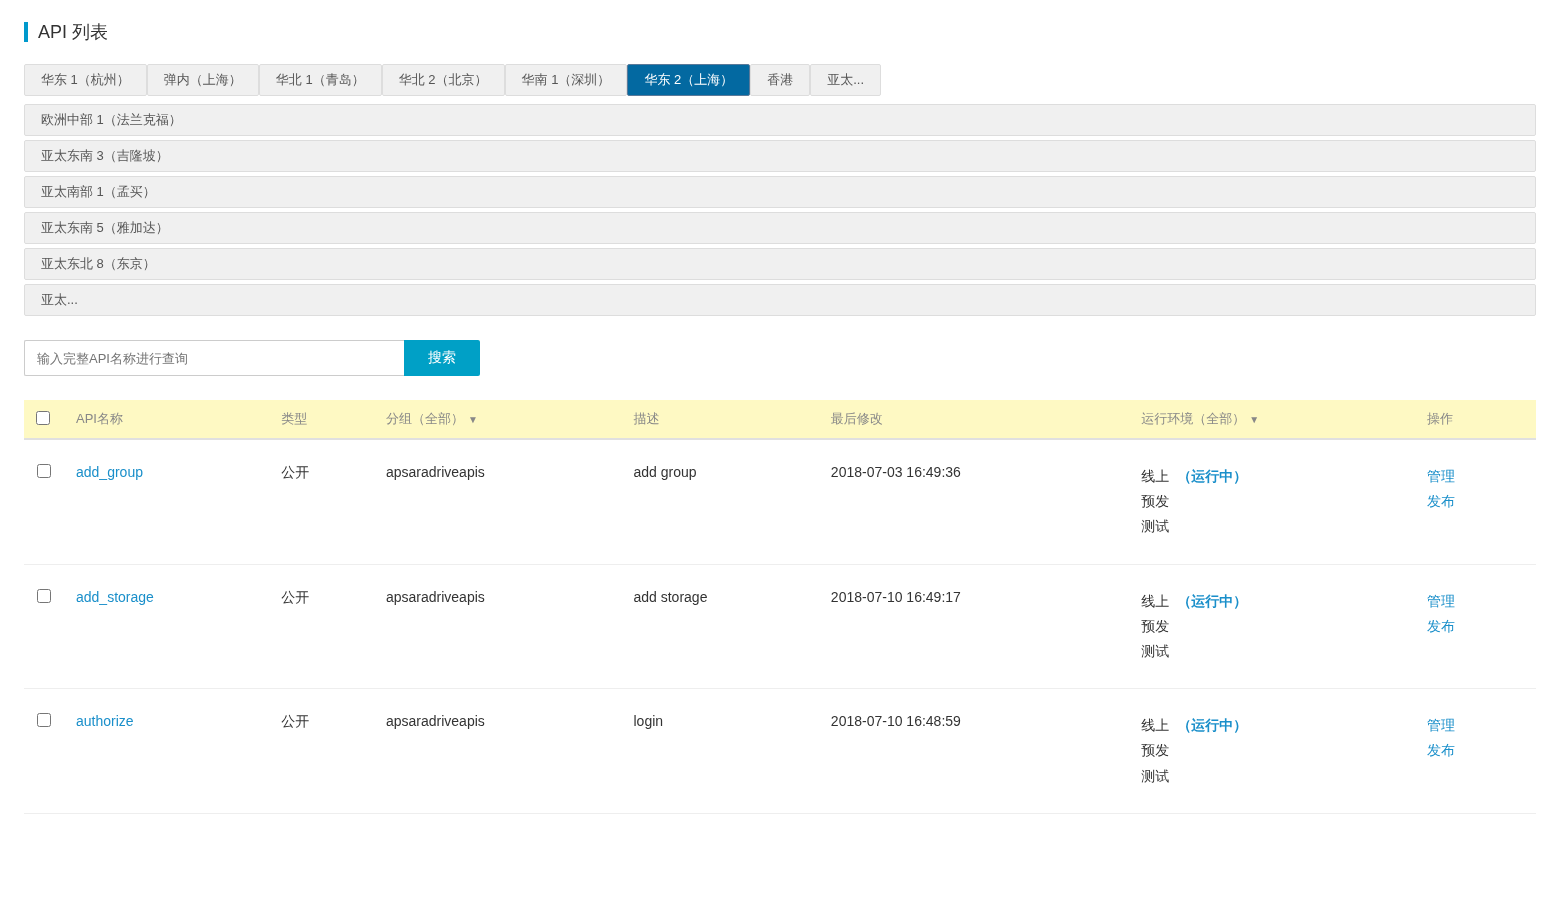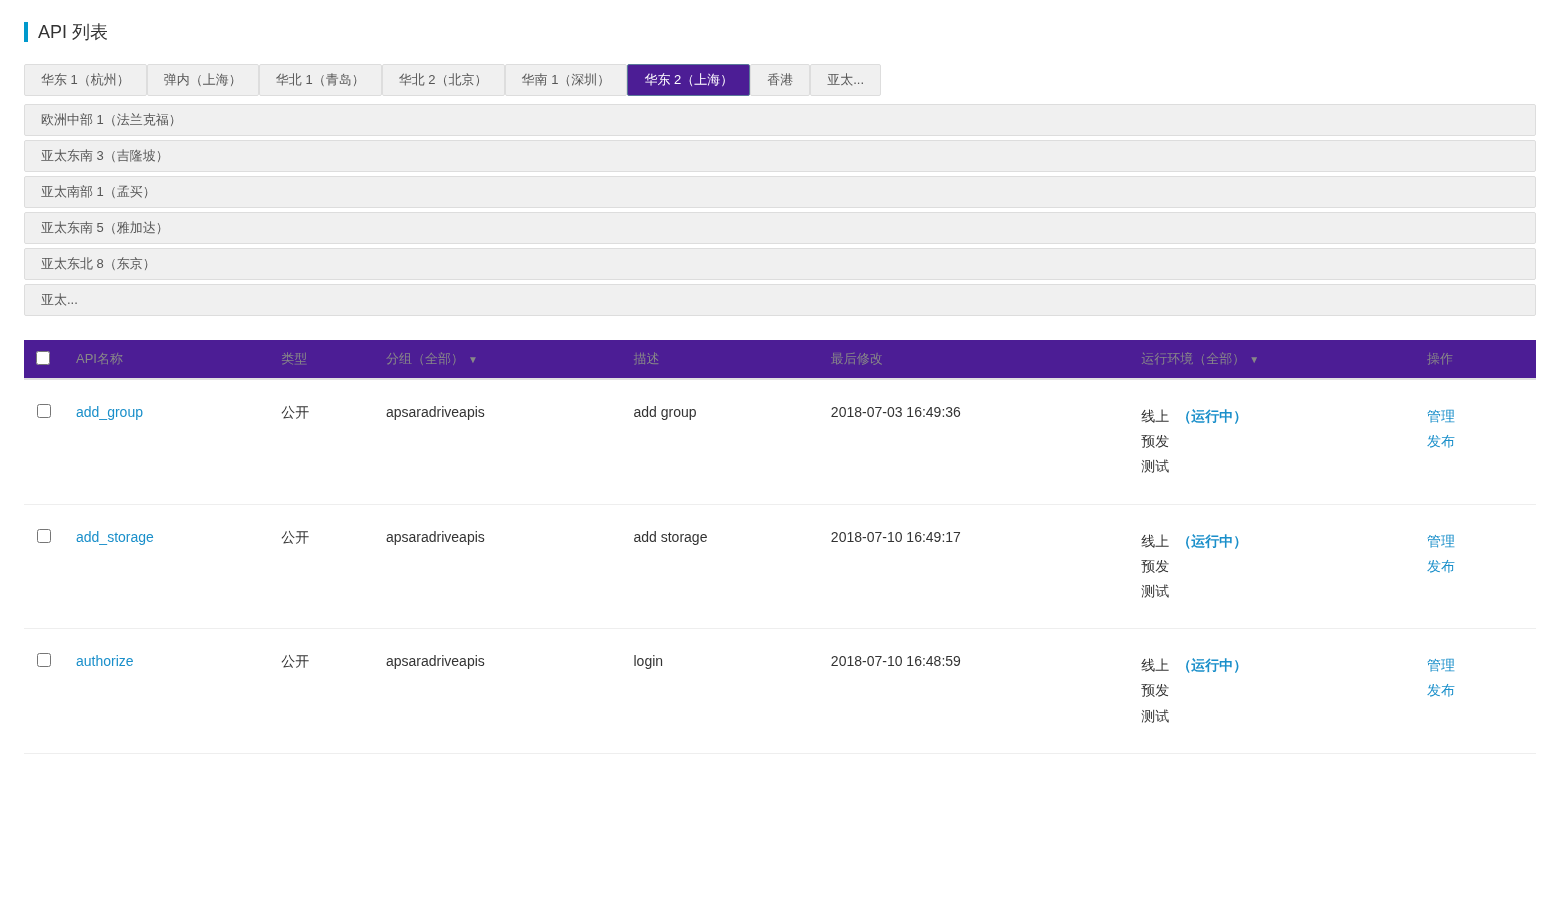--- a/index.html
+++ b/index.html
@@ -46,7 +46,7 @@
       user-select: none;
     }
     .region-tab.active {
-      background: #4c1d95;
+      background: #0369a1;
       color: #fff;
       border-color: #5a7a9a;
     }

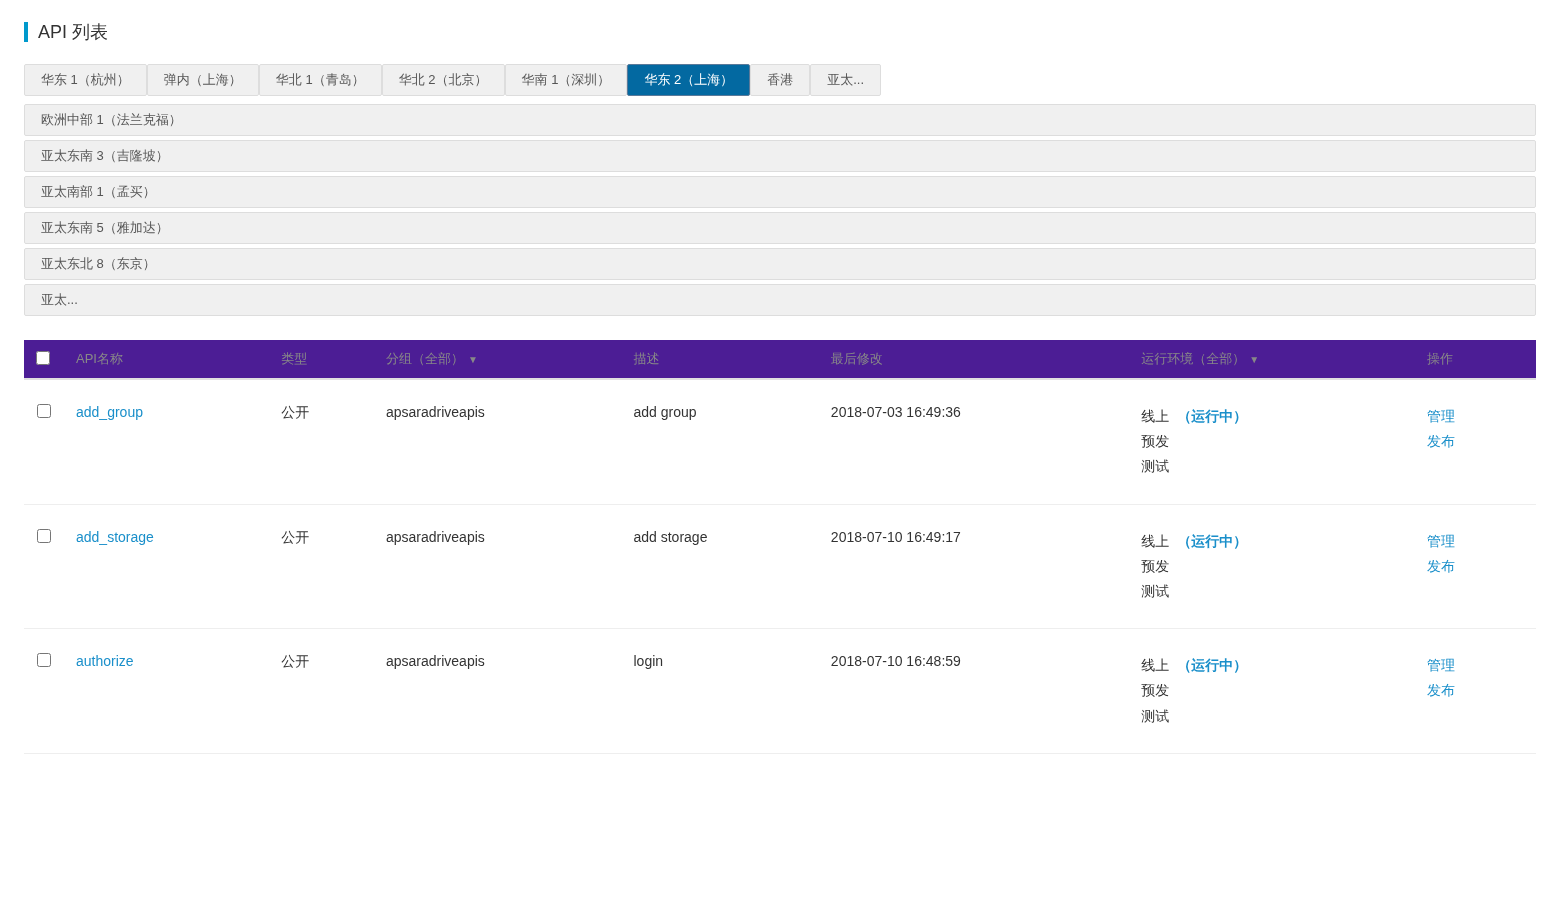--- a/index.html
+++ b/index.html
@@ -181,6 +181,10 @@
     <div class="region-tab">亚太...</div>
   </div>
 
+  <div class="search-row">
+    <input type="text" class="search-input" placeholder="输入完整API名称进行查询" style="">
+    <button class="search-btn">搜索</button>
+  </div>
 
   <table class="api-table">
     <thead>

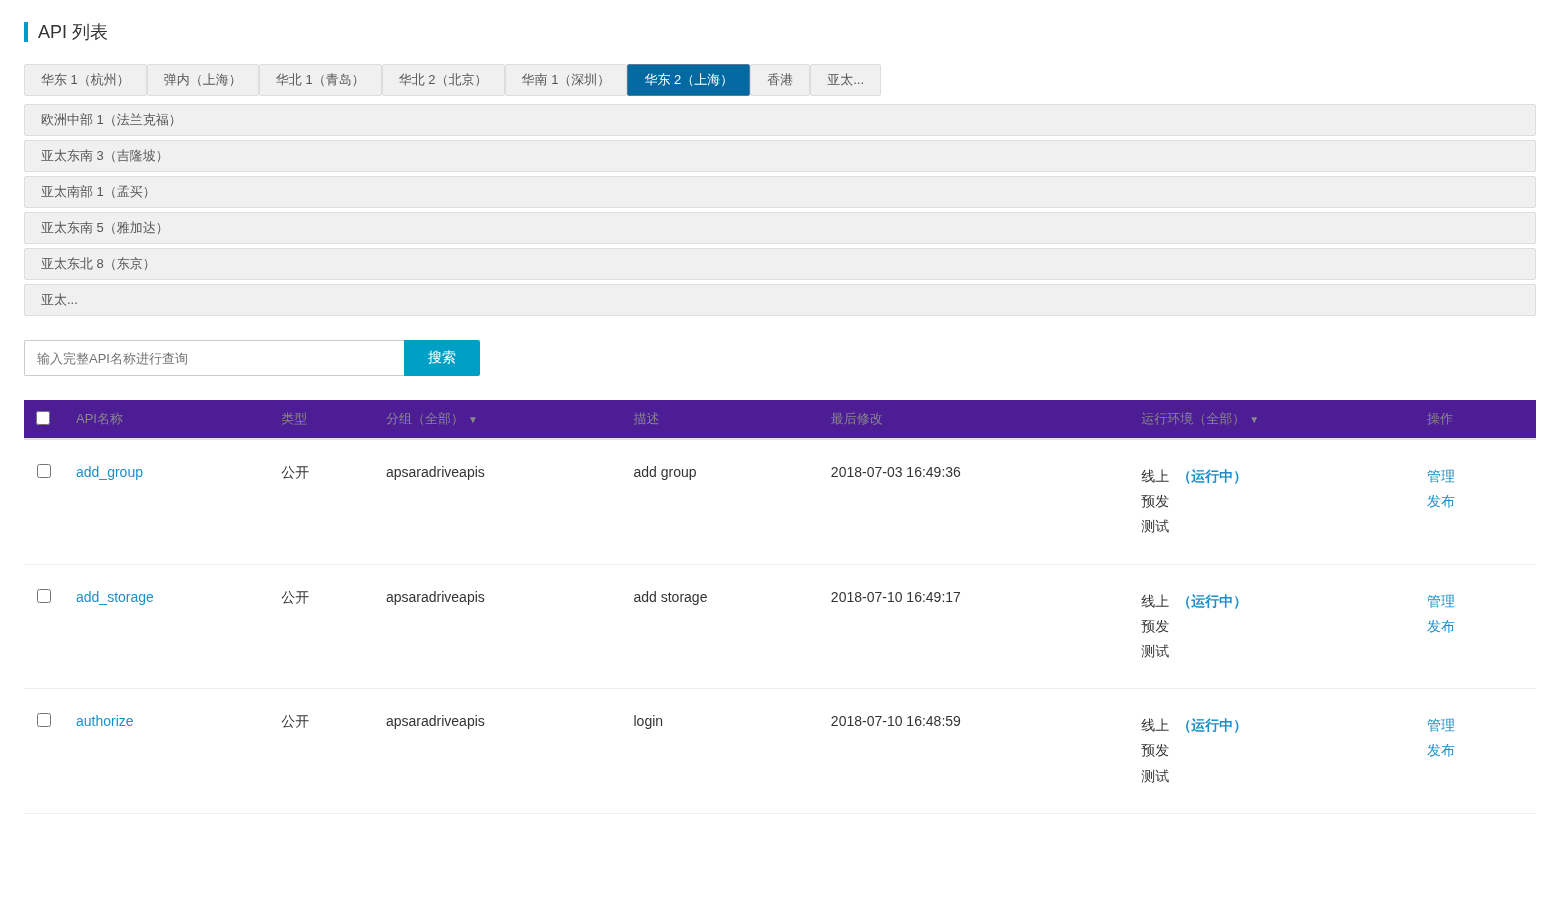--- a/index.html
+++ b/index.html
@@ -98,7 +98,7 @@
       font-weight: normal;
       color: #888;
       font-size: 13px;
-      background: #4c1d95;
+      background: #fef9c3;
       white-space: nowrap;
     }
     .api-table td {

